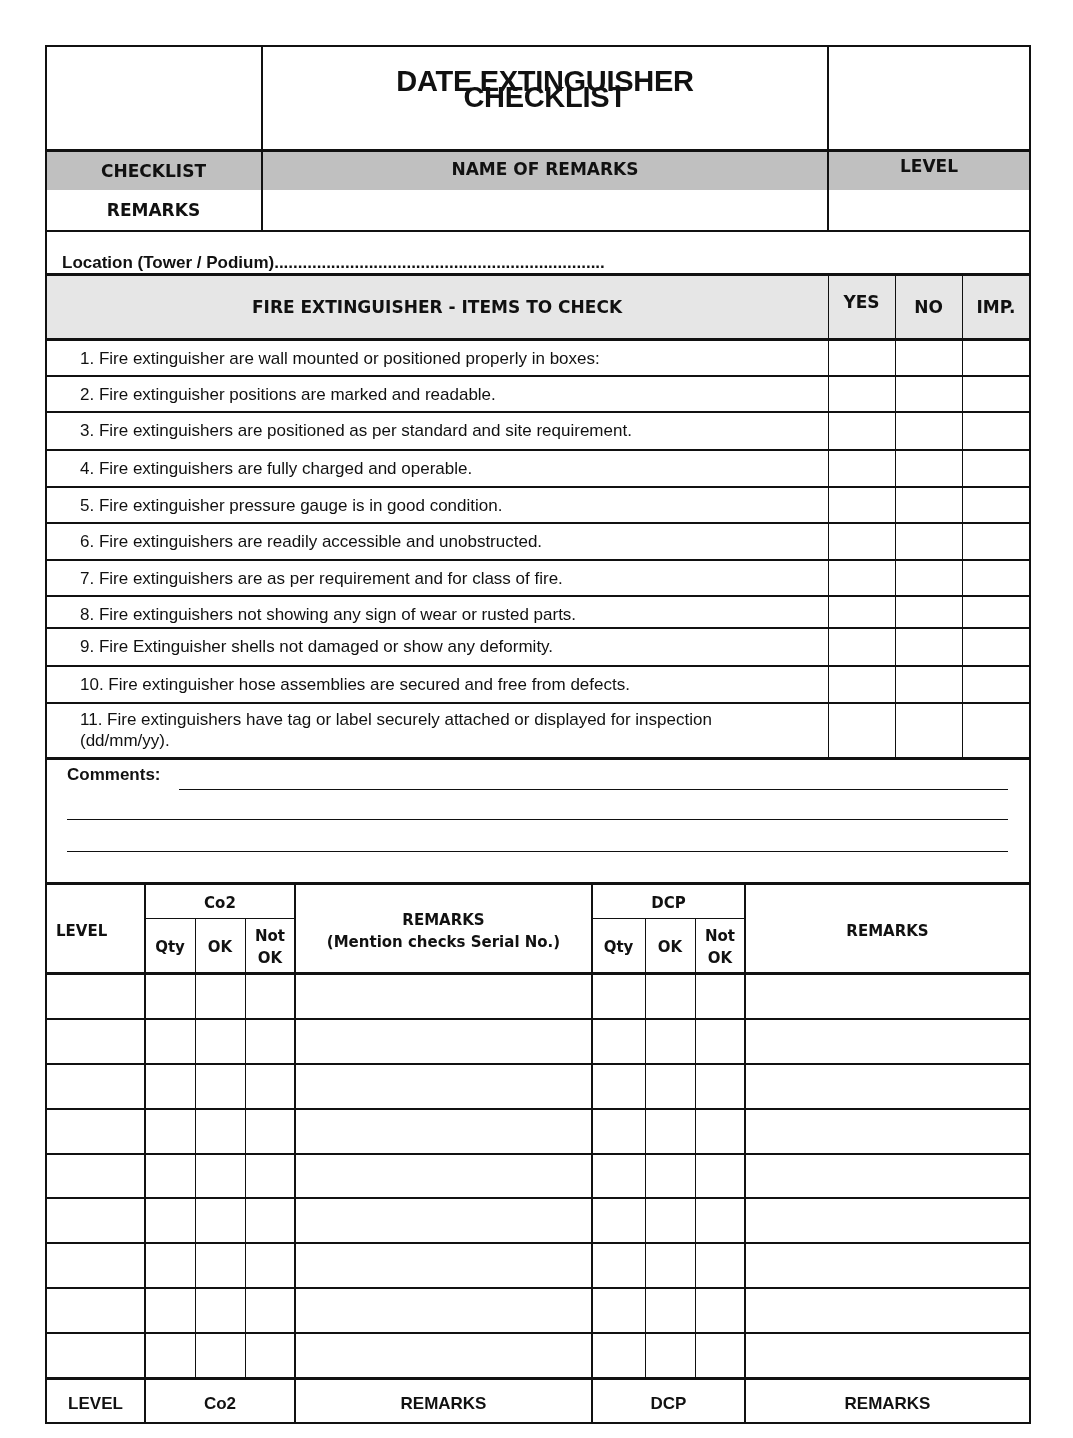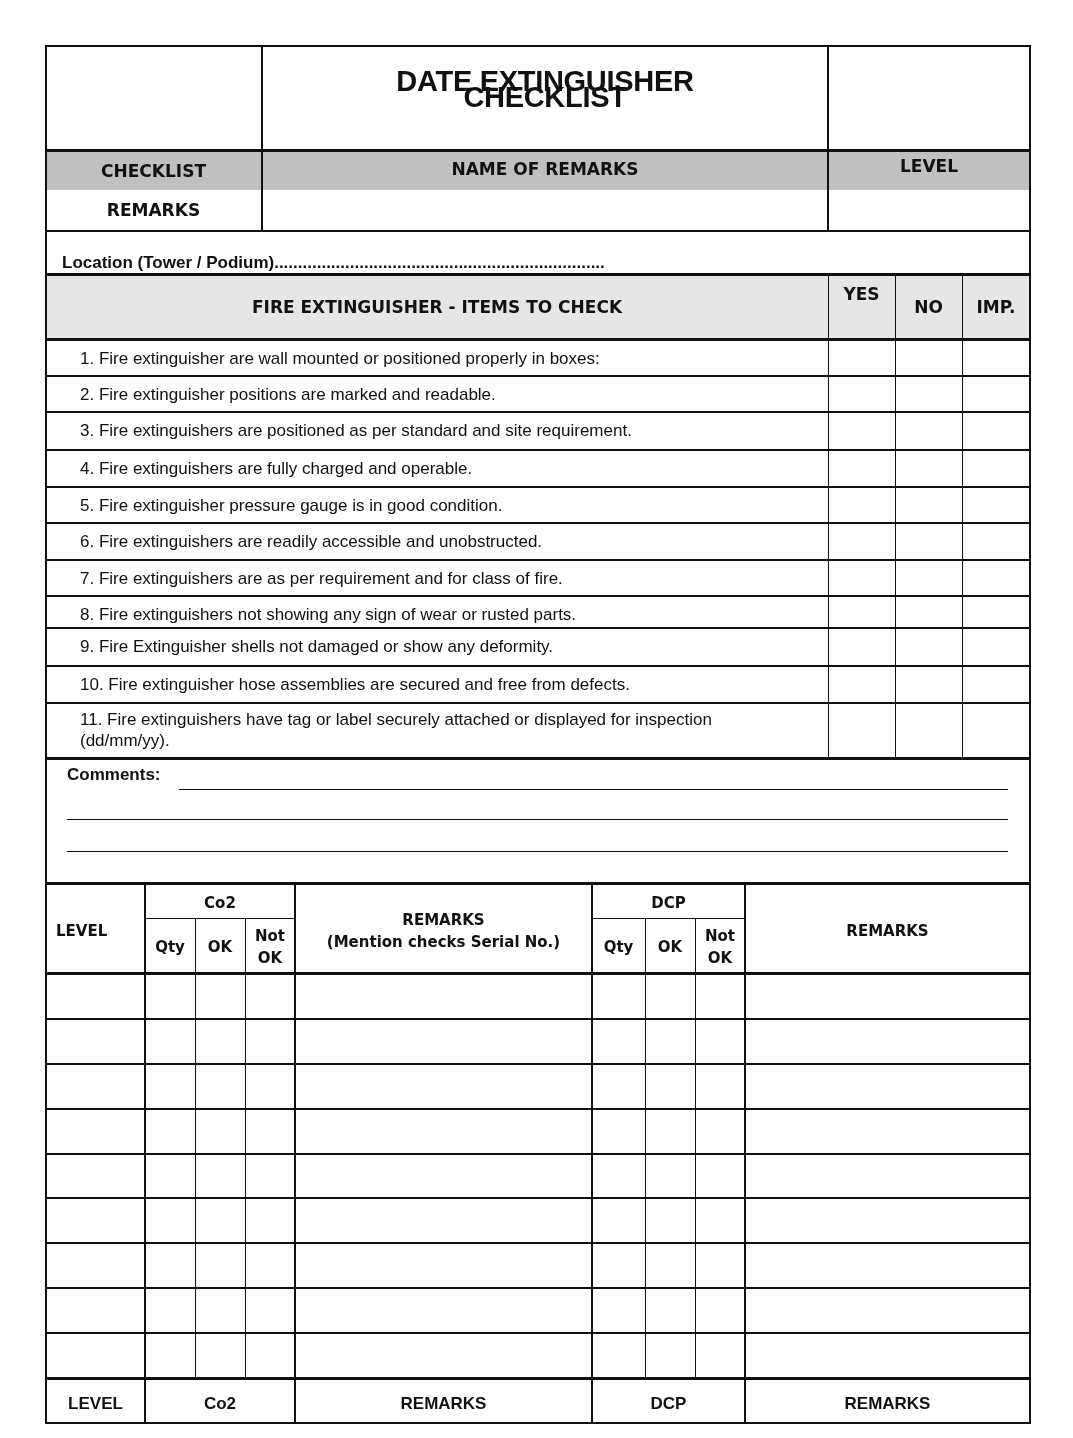--- a/index.html
+++ b/index.html
@@ -51,7 +51,7 @@
   <div class="hl thick" style="left:45px;width:986px;top:273px;"></div>
 
   <div class="txt hdr c" style="left:46px;width:782px;top:297px;">FIRE EXTINGUISHER - ITEMS TO CHECK</div>
-  <div class="txt hdr c" style="left:828px;width:67px;top:284px;">YES</div>
+  <div class="txt hdr c" style="left:828px;width:67px;top:292px;">YES</div>
   <div class="txt hdr c" style="left:895px;width:67px;top:297px;">NO</div>
   <div class="txt hdr c" style="left:962px;width:68px;top:297px;">IMP.</div>
 

